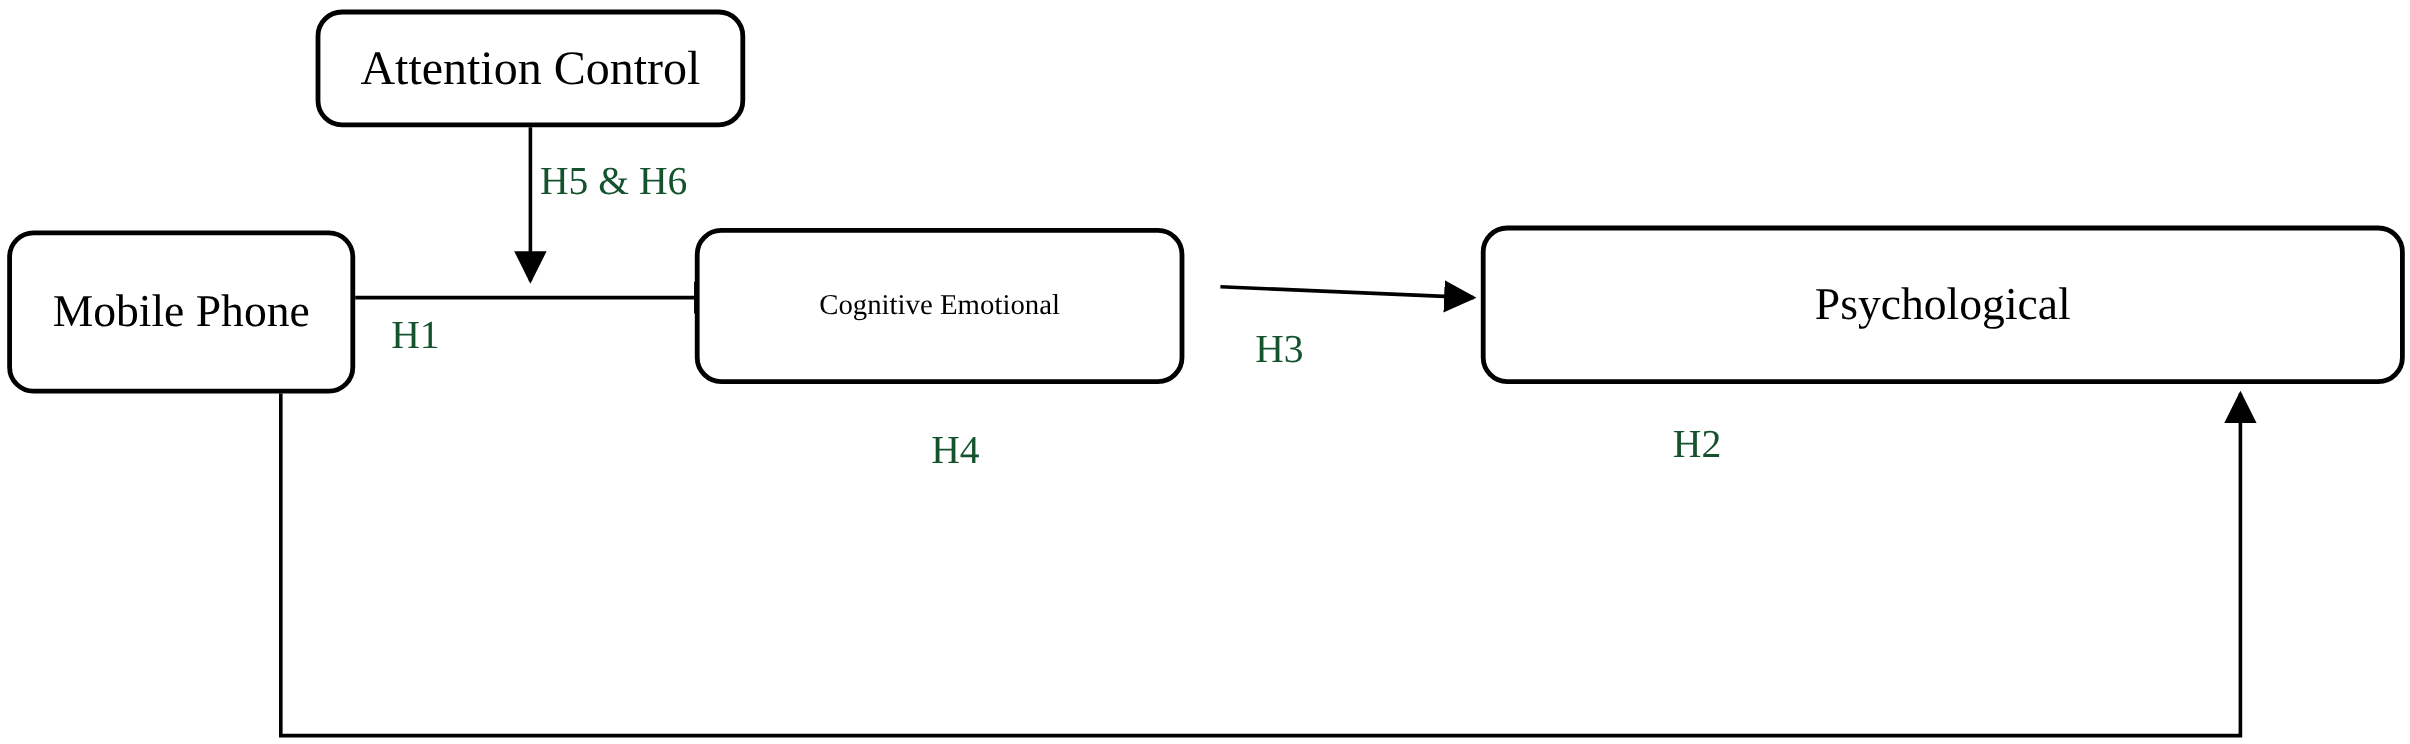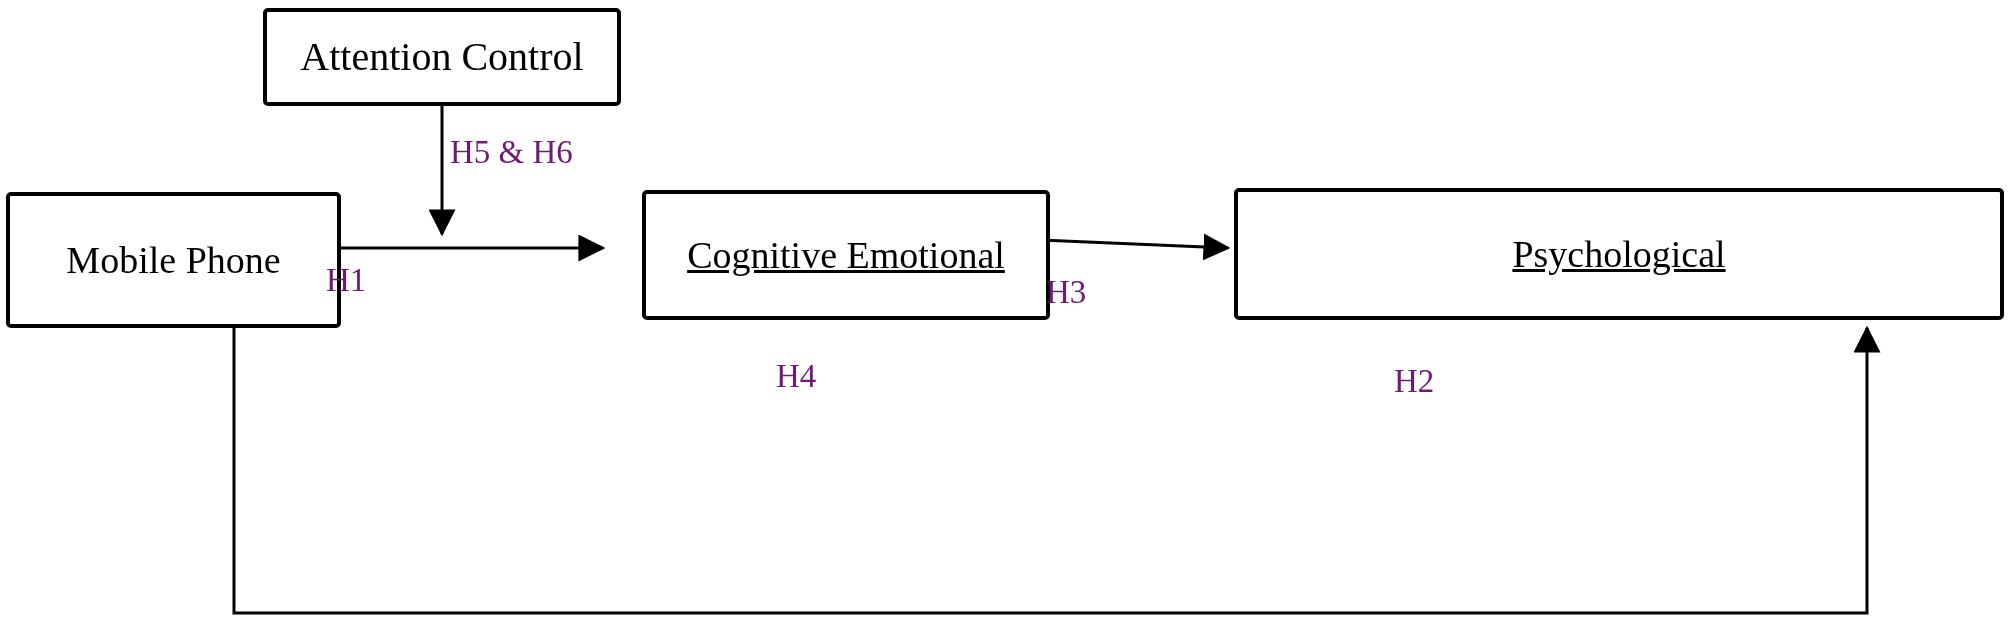--- a/index.html
+++ b/index.html
@@ -30,7 +30,7 @@
     position: absolute;
     box-sizing: border-box;
     border: 4px solid #000000;
-    border-radius: 5px;
+    border-radius: 22px;
     background: #ffffff;
     display: flex;
     align-items: center;

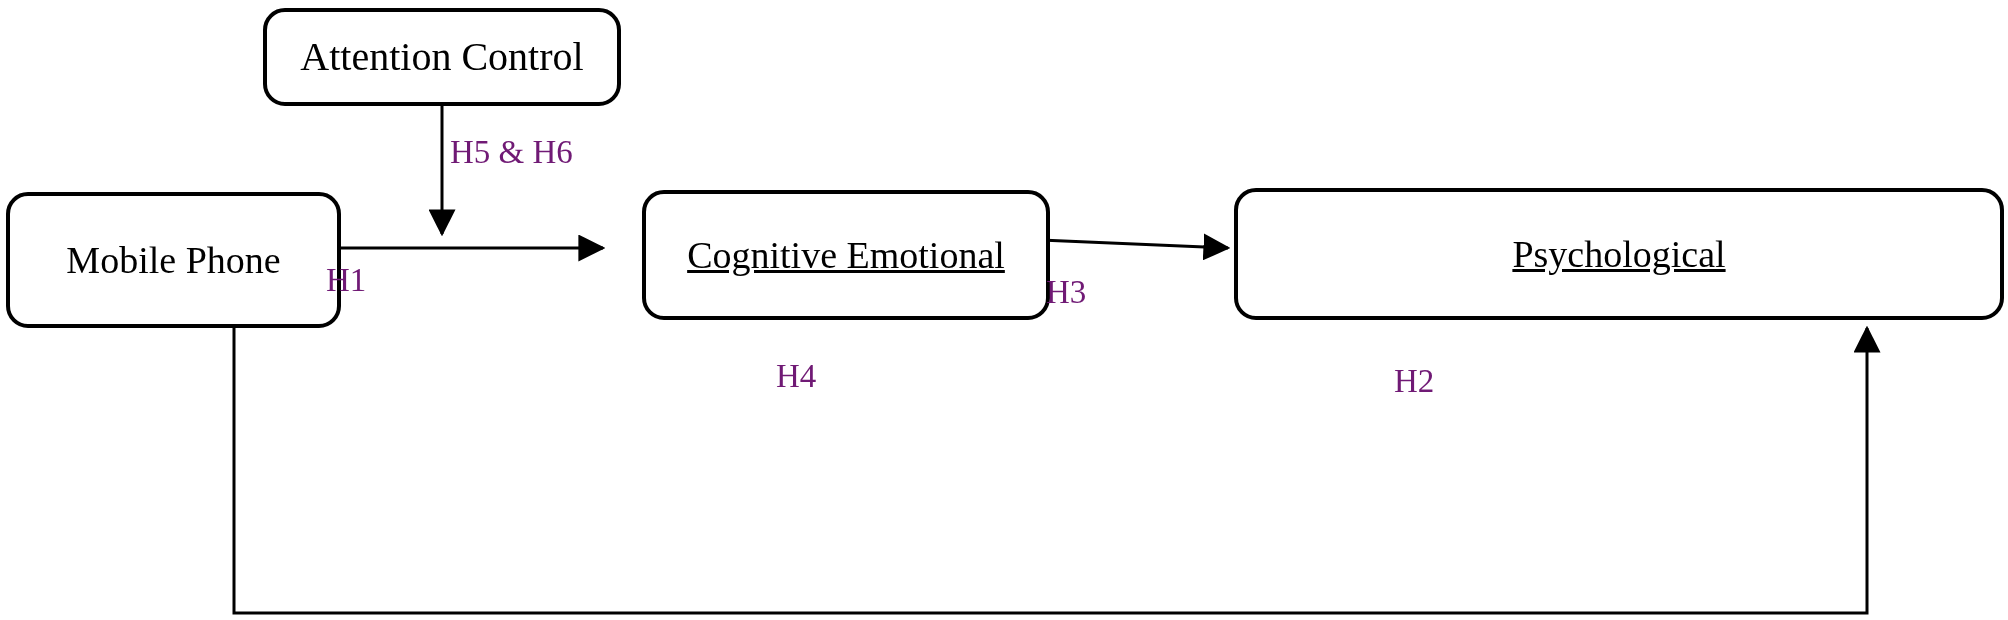--- a/index.html
+++ b/index.html
@@ -83,7 +83,7 @@
   .edge-label {
     position: absolute;
     font-size: 33px;
-    color: #701a75;
+    color: #14532d;
     white-space: nowrap;
     z-index: 3;
   }

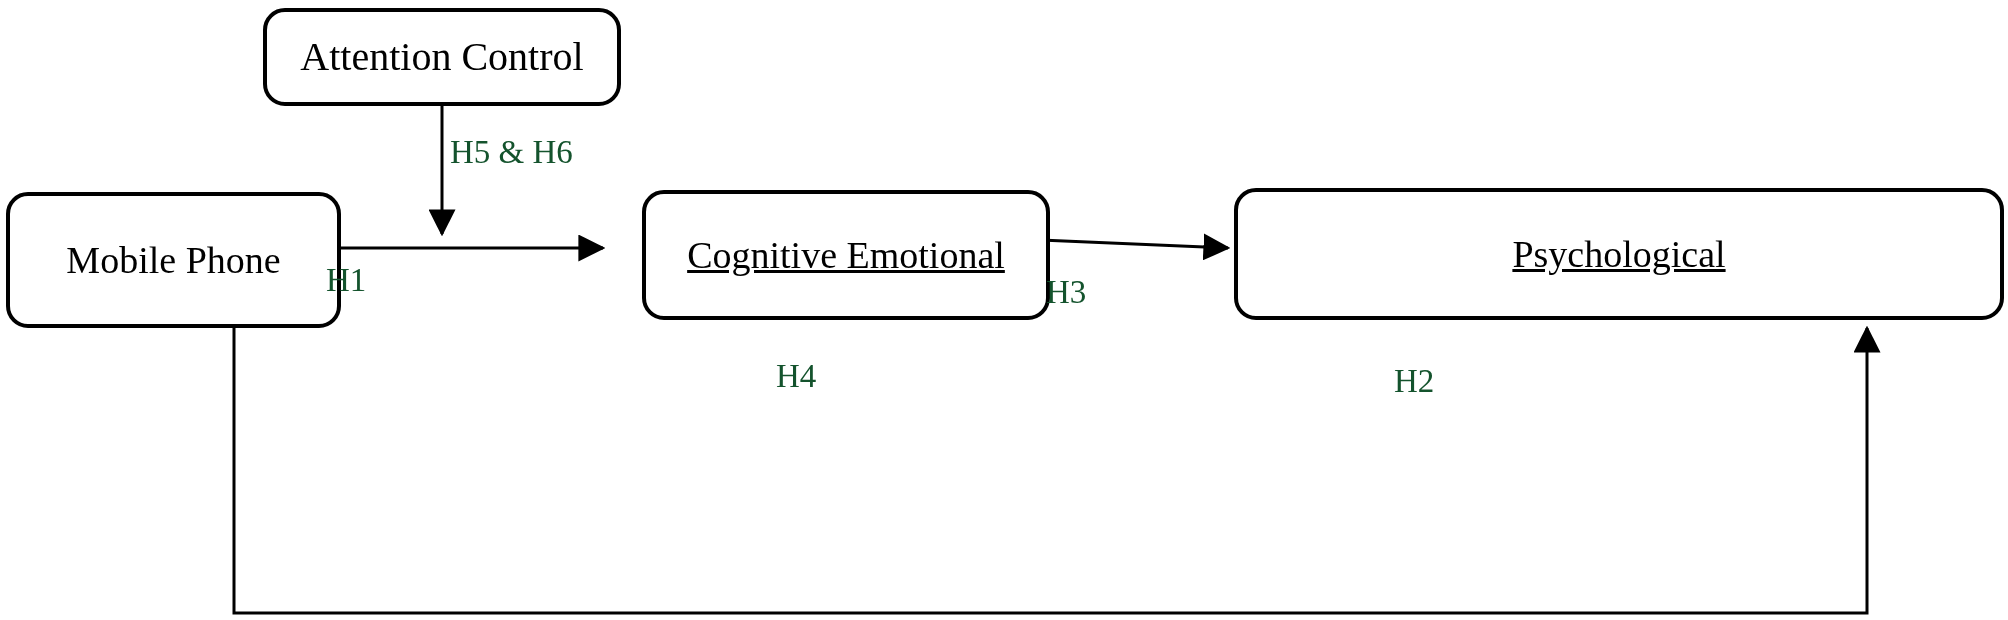--- a/index.html
+++ b/index.html
@@ -56,7 +56,7 @@
   #node-mobile-phone-distraction {
     left: 6px;
     top: 192px;
-    width: 335px;
+    width: 290px;
     height: 136px;
     font-size: 38px;
   }

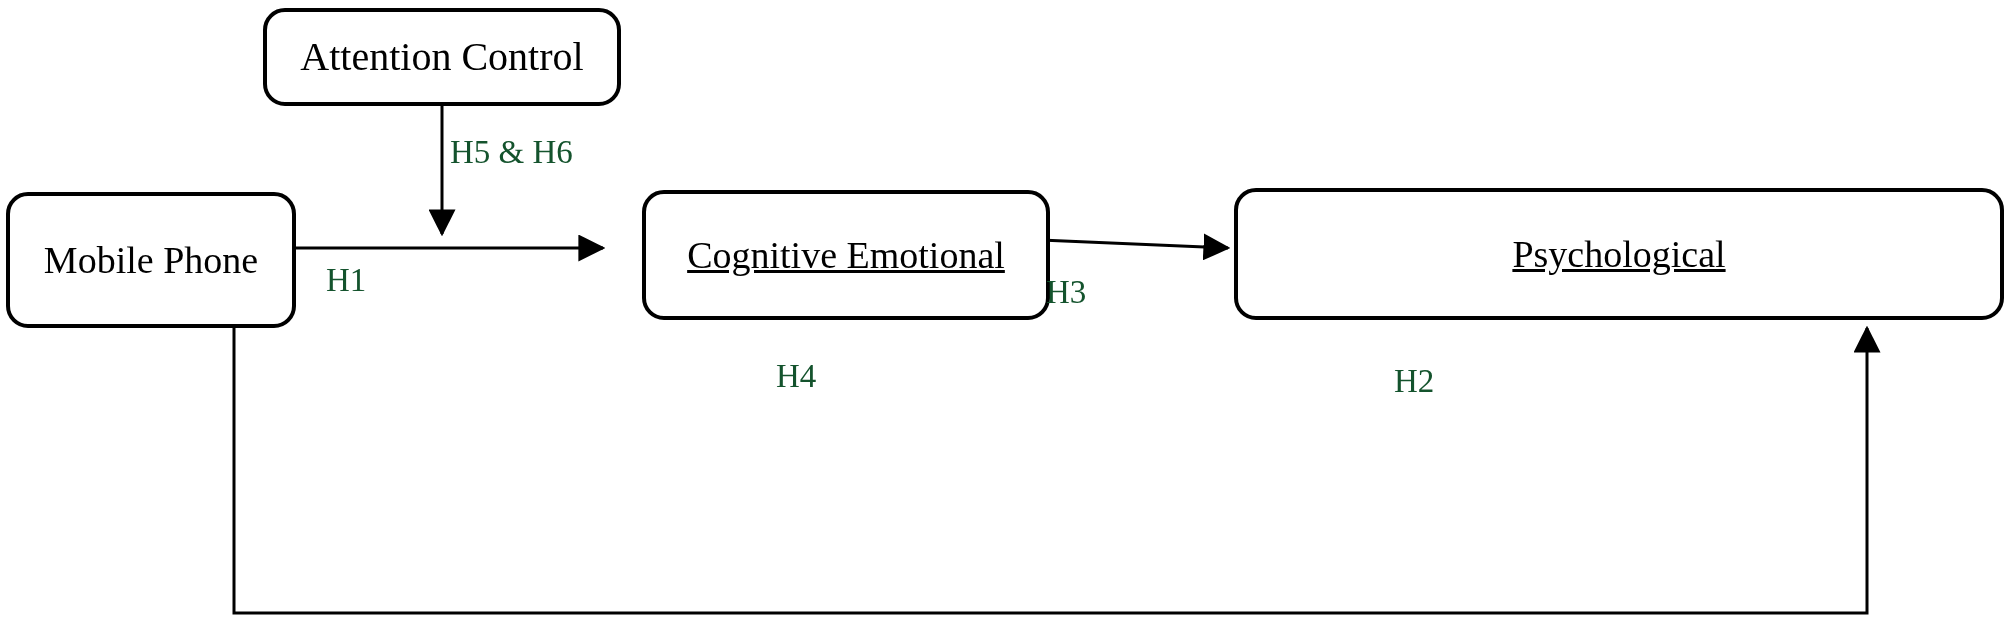--- a/index.html
+++ b/index.html
@@ -61,12 +61,11 @@
     font-size: 38px;
   }
   #node-cognitive-emotional-preoccupation {
-    left: 642px;
+    left: 579px;
     top: 190px;
     width: 408px;
     height: 130px;
-    font-size: 38px;
-    text-decoration: underline;
+    font-size: 24px;
   }
   #node-psychological-wellbeing {
     left: 1234px;

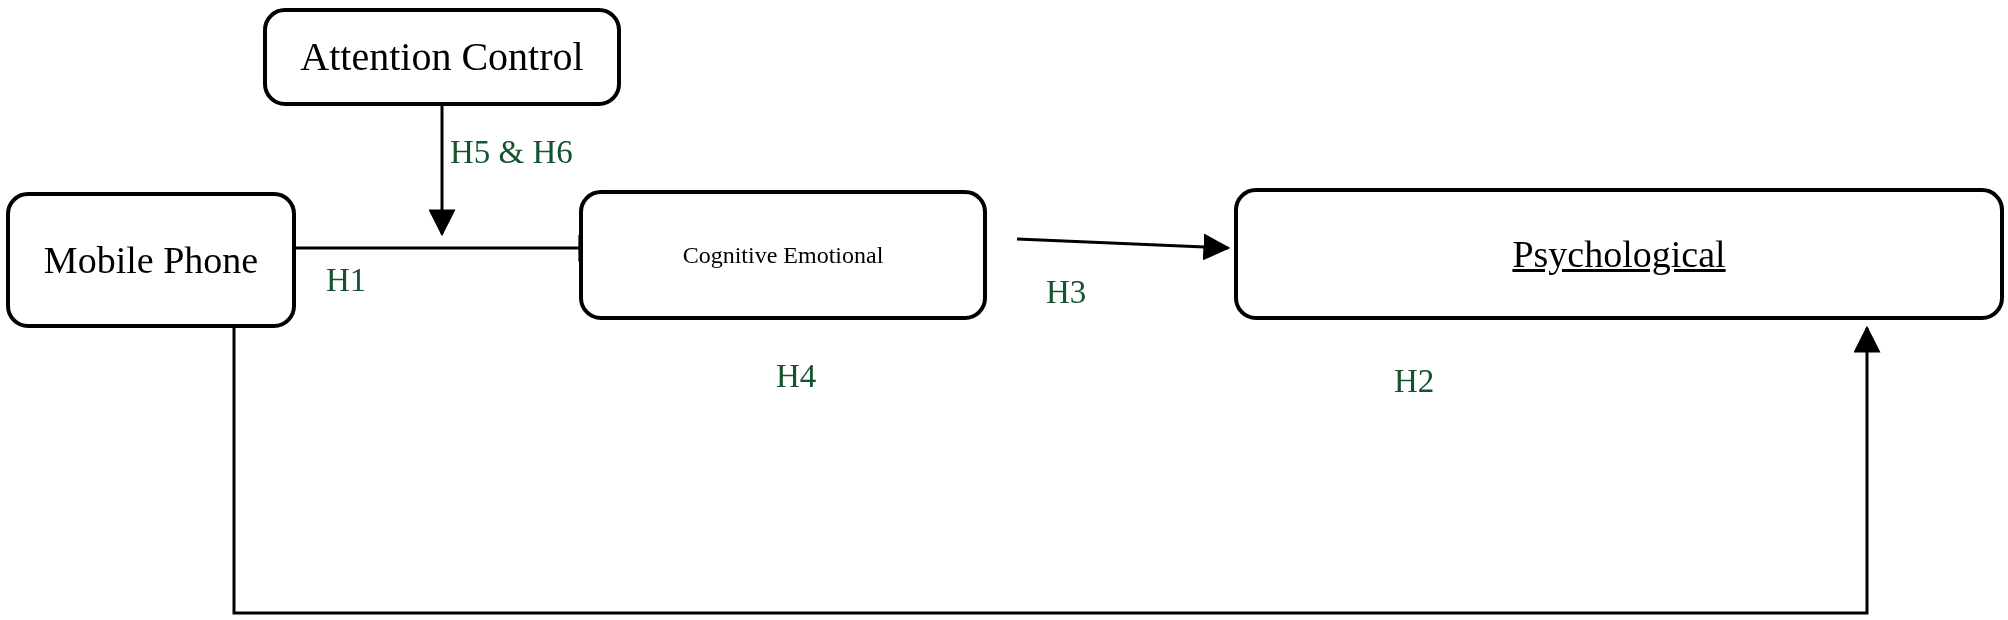--- a/index.html
+++ b/index.html
@@ -73,7 +73,6 @@
     width: 770px;
     height: 132px;
     font-size: 38px;
-    text-decoration: underline;
   }
   #node-psychological-wellbeing .node-label {
     max-width: 420px;

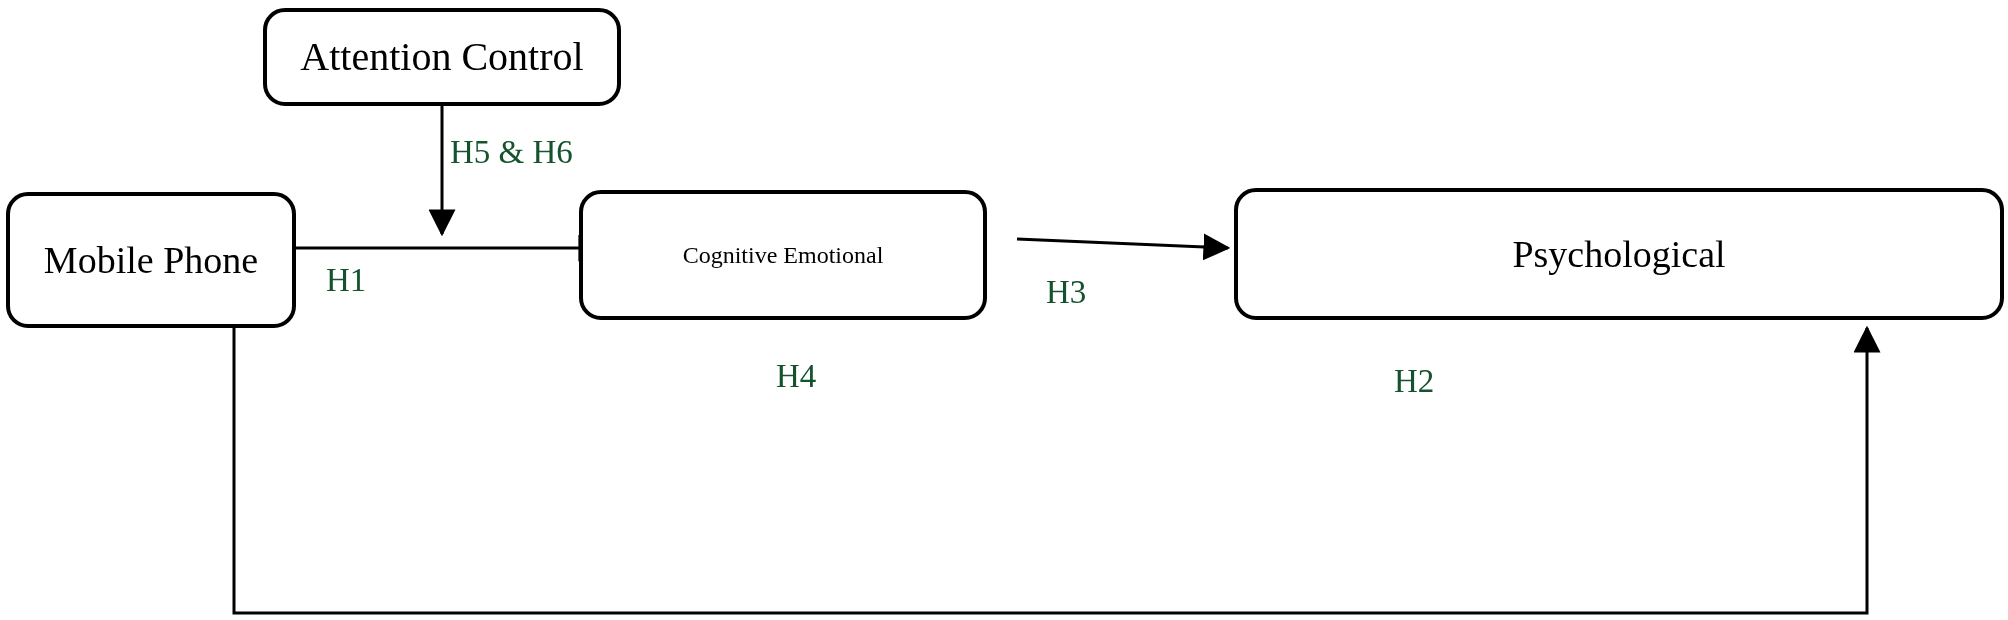--- a/index.html
+++ b/index.html
@@ -89,7 +89,7 @@
   #edge-label-h1   { left: 326px; top: 262px; }
   #edge-label-h3   { left: 1046px; top: 274px; }
   #edge-label-h4   { left: 776px; top: 337px; margin-top: 21px; }
-  #edge-label-h2   { left: 1394px; top: 363px; }
+  #edge-label-h2   { left: 1394px; top: 353px; }
 </style>
 </head>
 <body>

